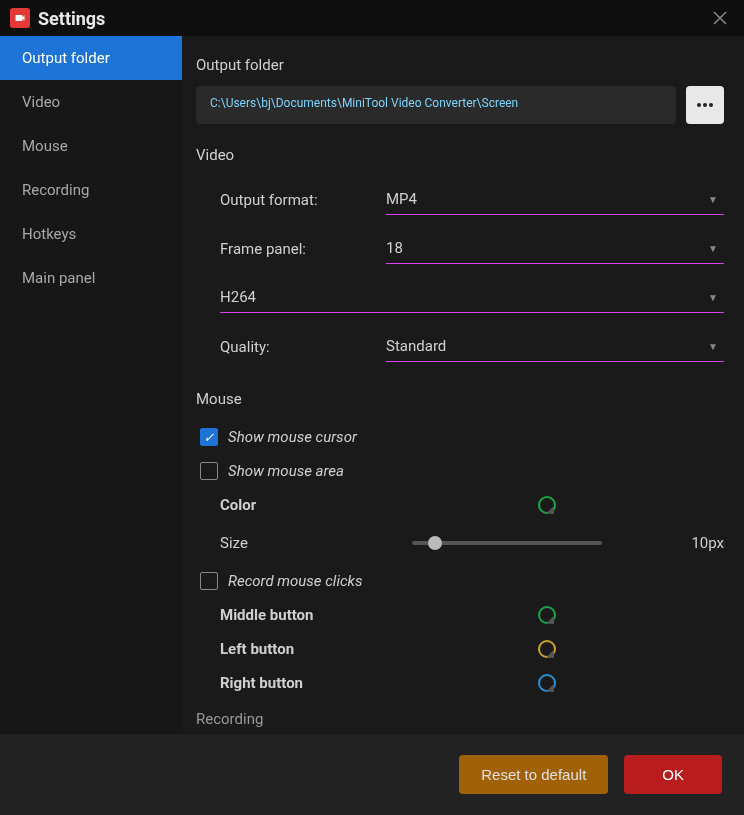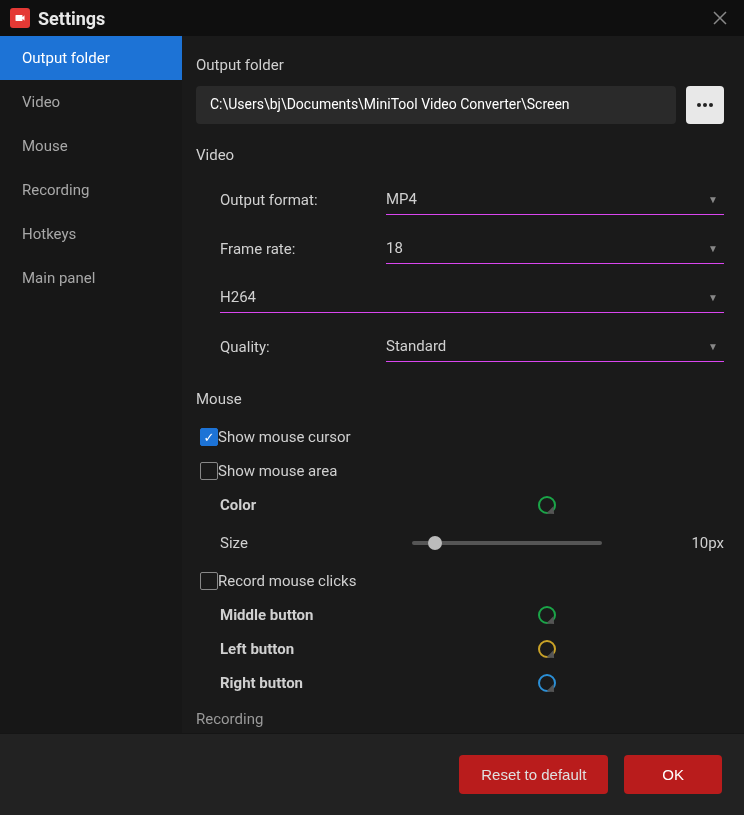--- a/index.html
+++ b/index.html
@@ -78,8 +78,8 @@
       border: none;
       border-radius: 4px;
       padding: 10px 14px;
-      font-size: 14px;
-      color: #ffffff;
+      font-size: 12px;
+      color: #7dd3fc;
       overflow: hidden;
       white-space: nowrap;
     }

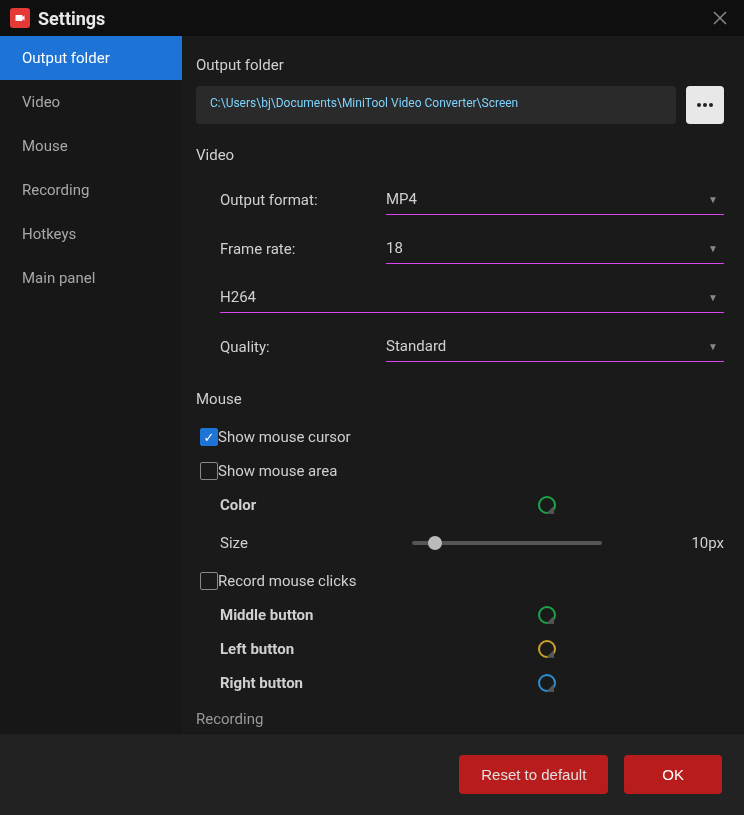--- a/index.html
+++ b/index.html
@@ -282,7 +282,7 @@
       </div>
     </div>
     <div class="form-row">
-      <div class="form-label">Frame rate:</div>
+      <div class="form-label">Frame panel:</div>
       <div class="select-field">
         <span>18</span>
         <span class="caret">▼</span>

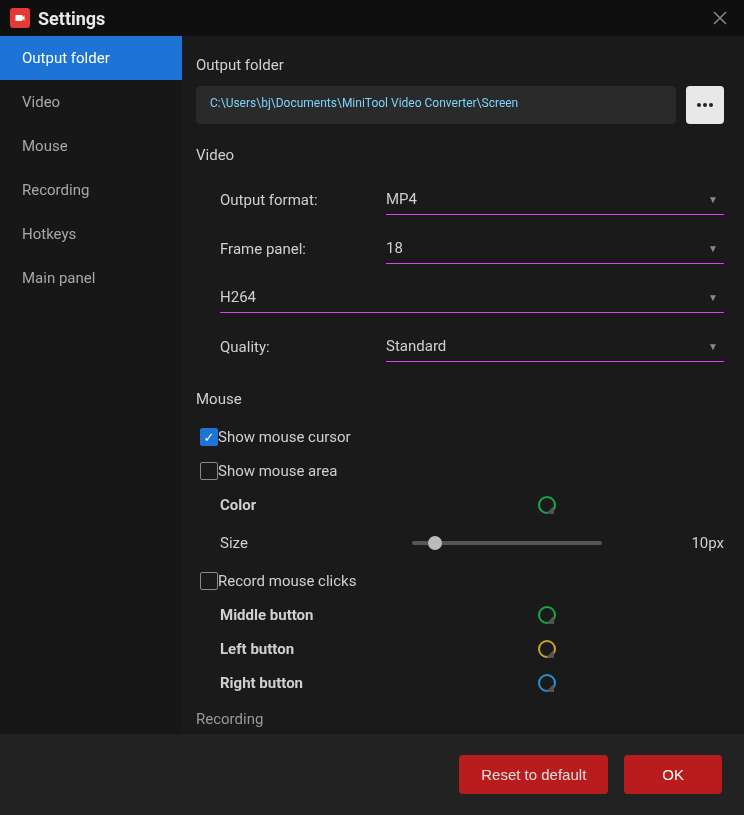--- a/index.html
+++ b/index.html
@@ -126,7 +126,9 @@
     .checkbox-row {
       display: flex;
       align-items: flex-start;
+      gap: 10px;
       padding: 8px 4px;
+      font-style: italic;
     }
     .checkbox {
       width: 18px;

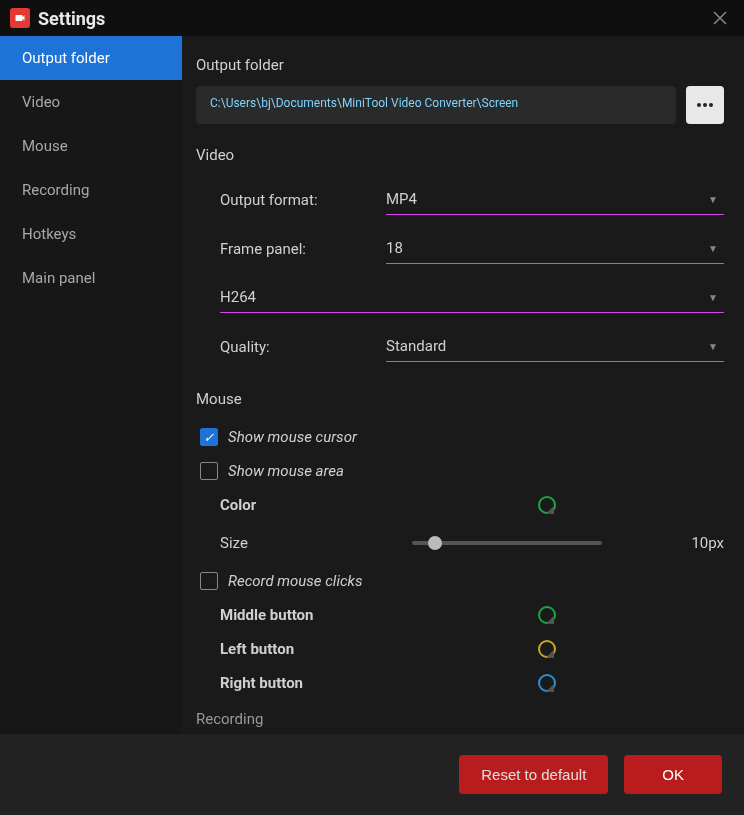--- a/index.html
+++ b/index.html
@@ -227,7 +227,7 @@
       font-size: 15px;
       cursor: pointer;
     }
-    .btn-secondary { background: #b91c1c; color: #e0e0e0; }
+    .btn-secondary { background: #a16207; color: #e0e0e0; }
     .btn-primary { background: #b91c1c; color: #fff; padding: 11px 38px; }
     .recording-cutoff {
       font-size: 15px;

